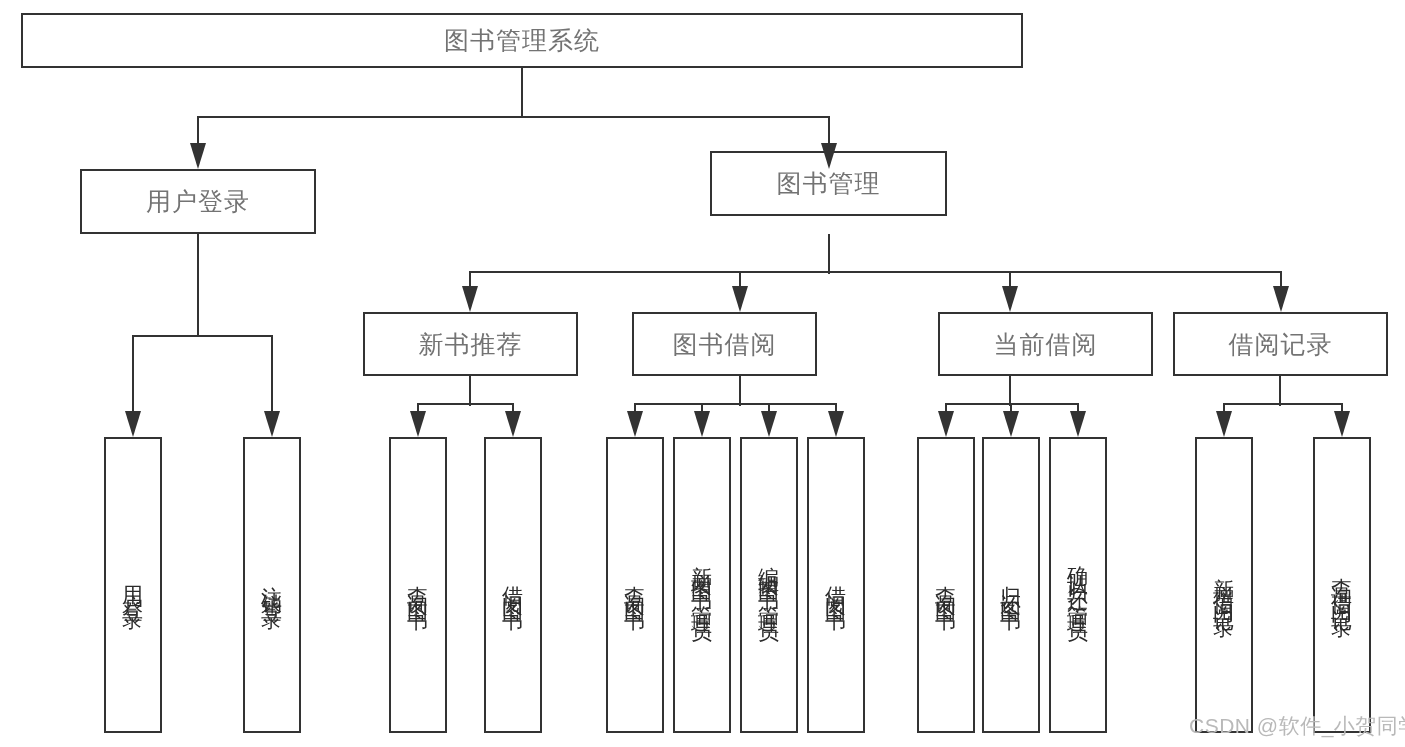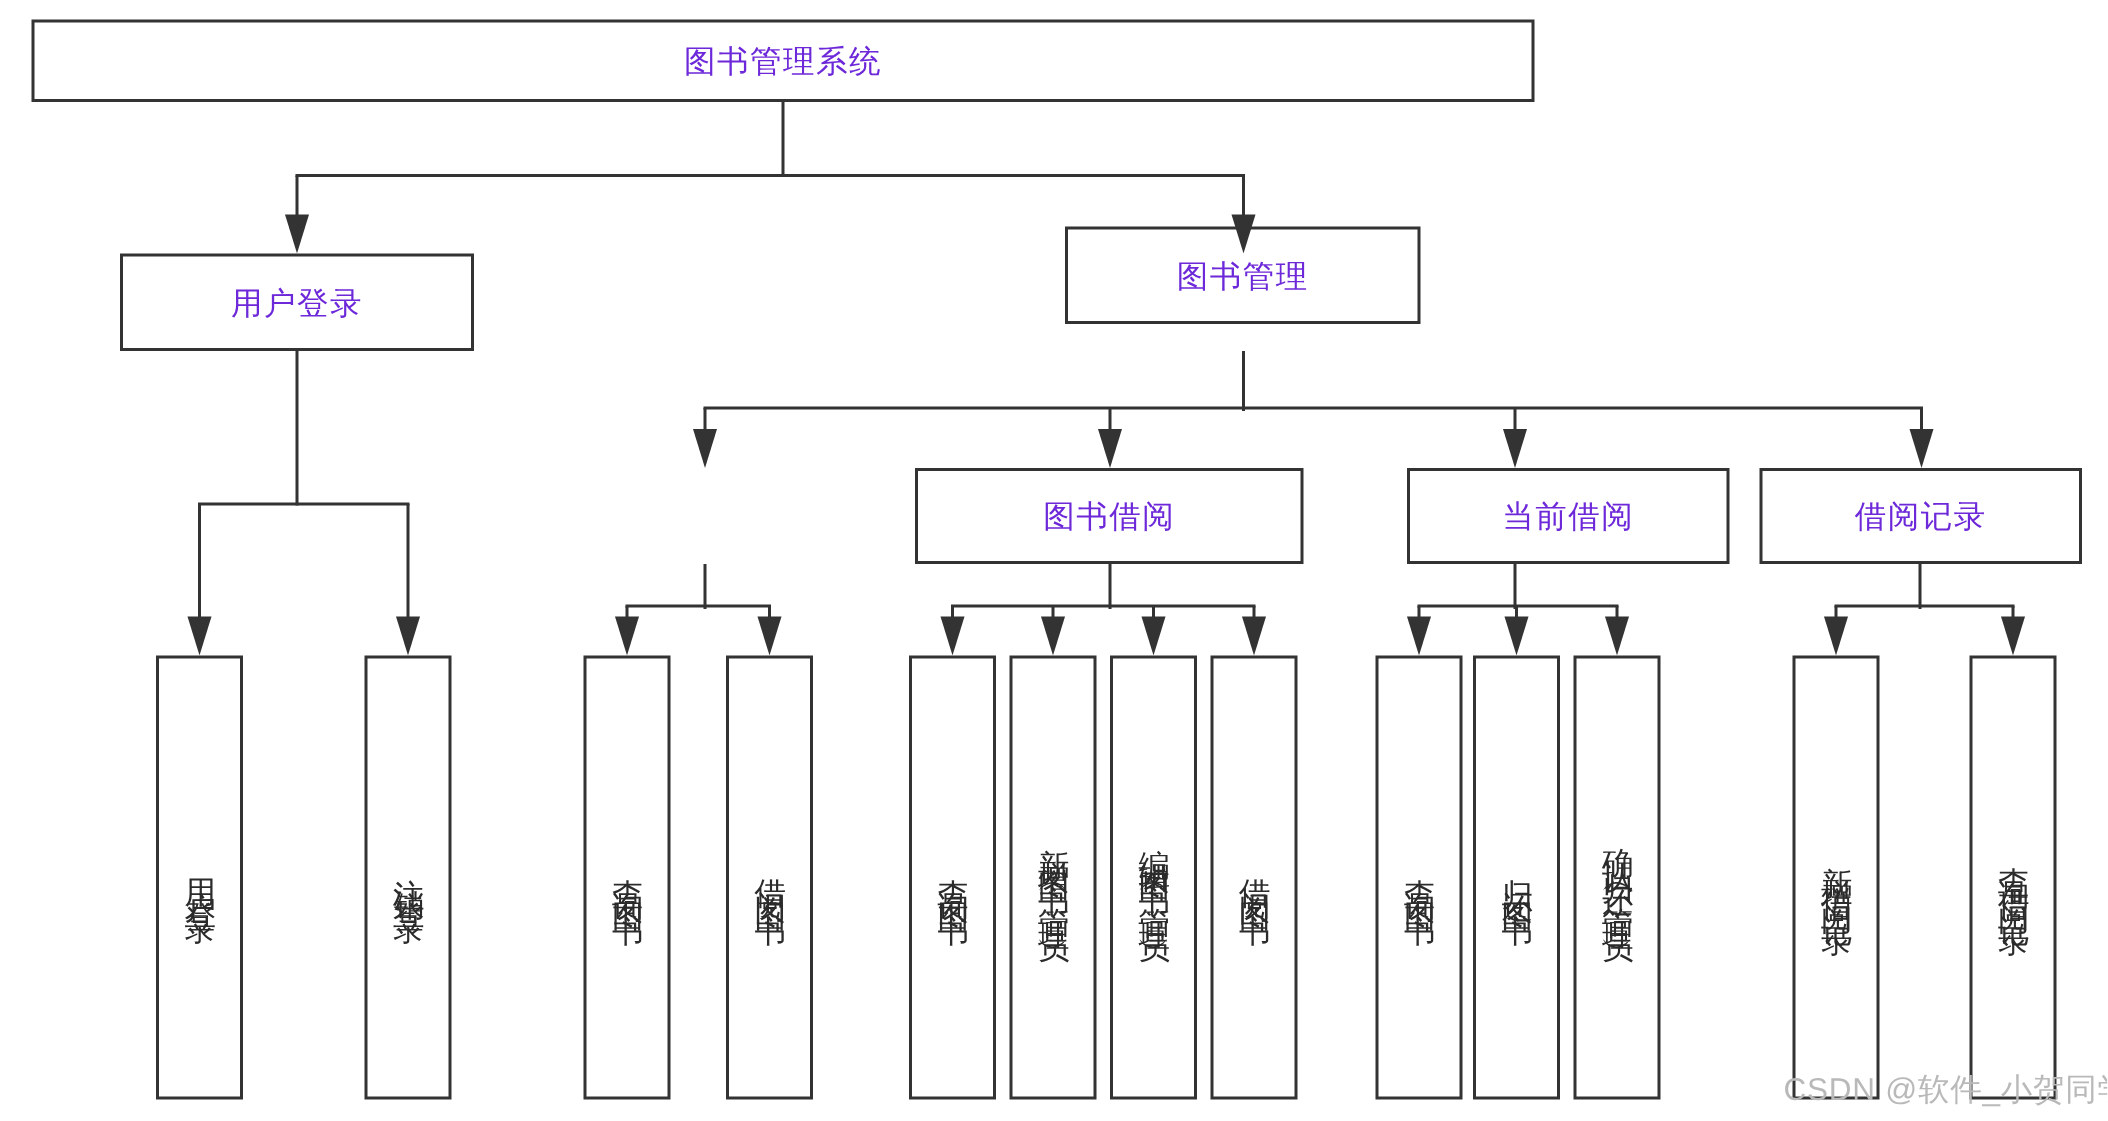--- a/index.html
+++ b/index.html
@@ -21,8 +21,8 @@
     justify-content: center;
   }
   .hlabel {
-    font-size: 21px;
-    color: #6d28d9;
+    font-size: 25px;
+    color: #737373;
     letter-spacing: 1px;
     white-space: nowrap;
   }

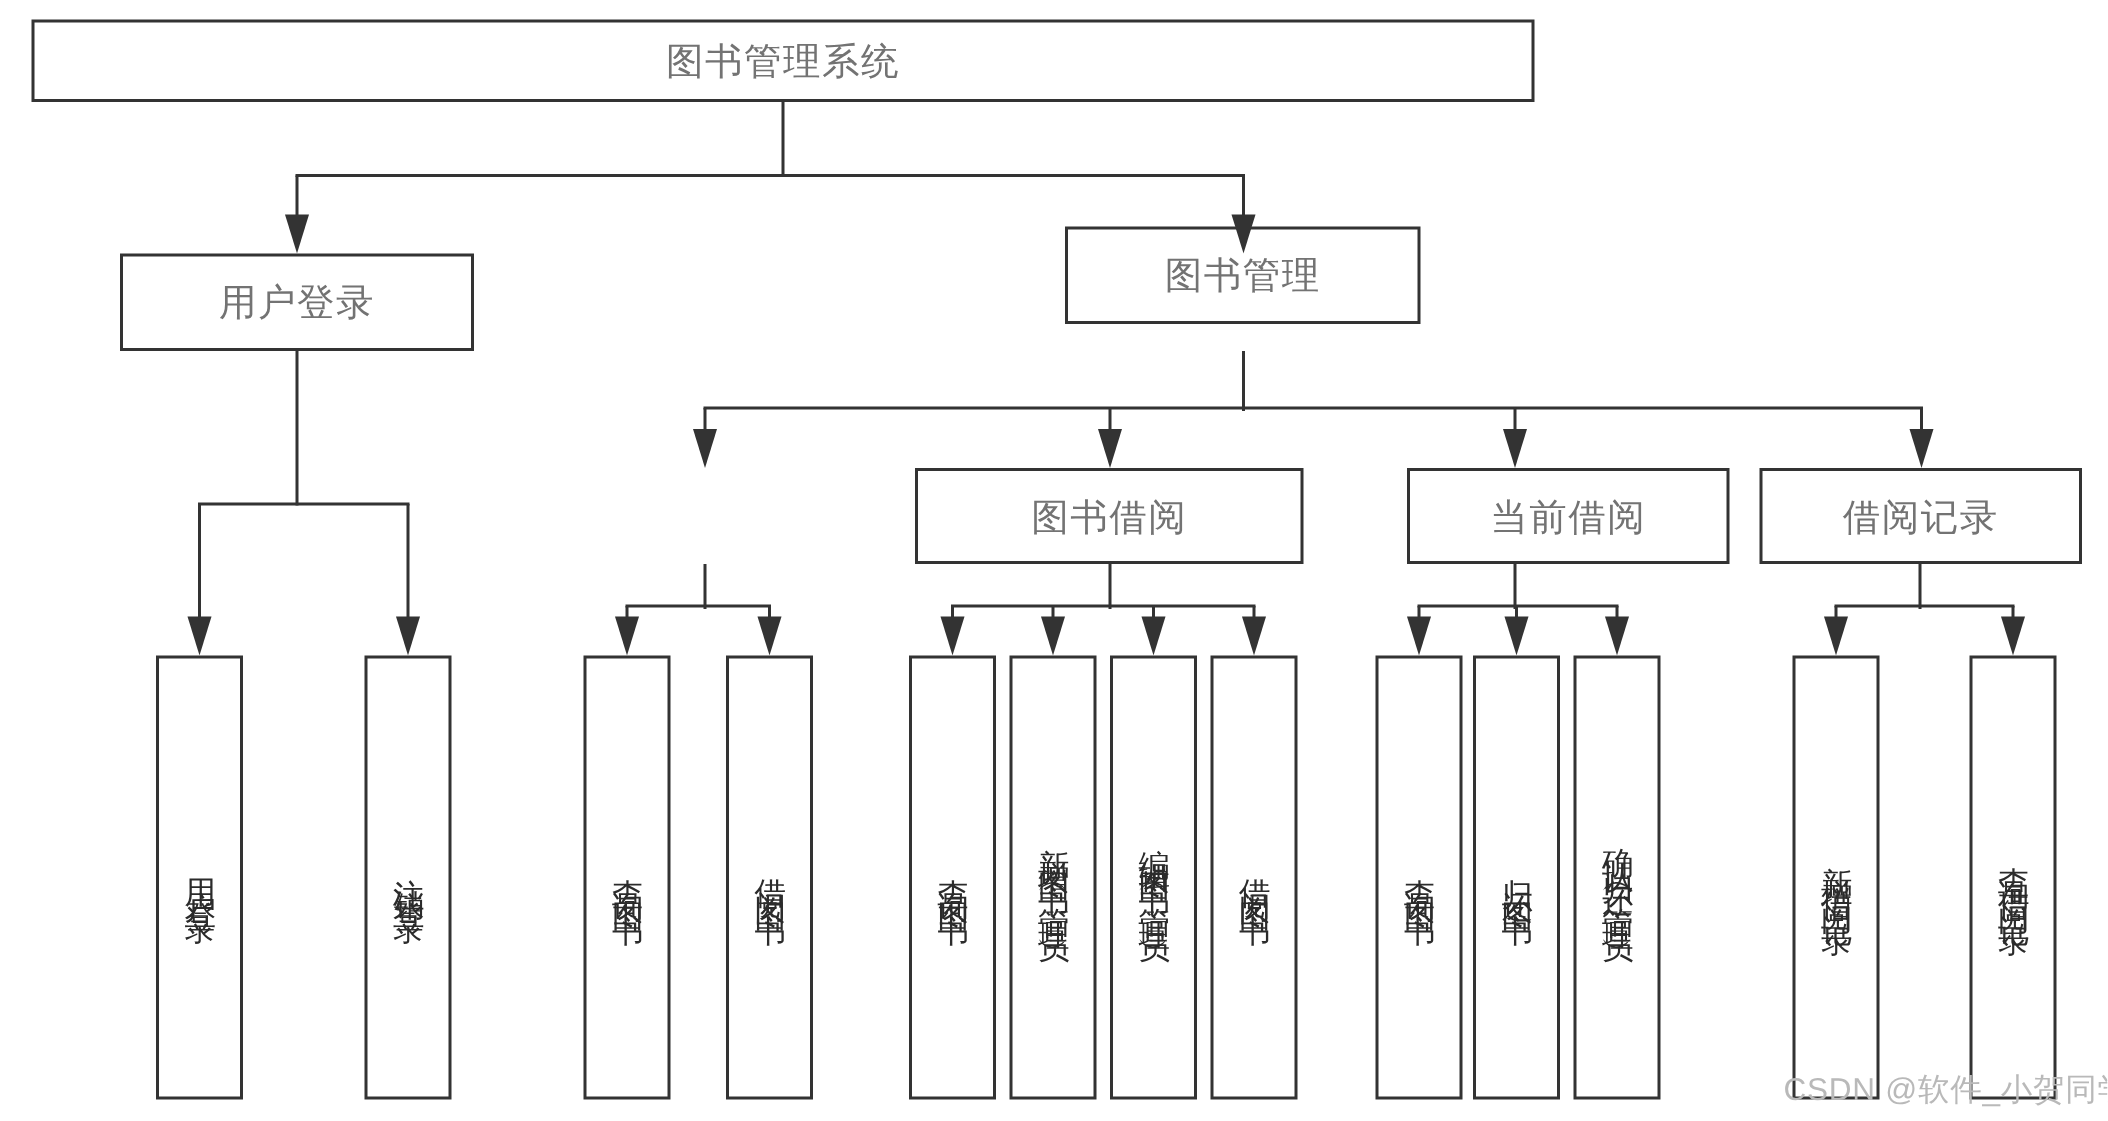--- a/index.html
+++ b/index.html
@@ -71,6 +71,9 @@
     <span class="hlabel">图书管理</span>
   </div>
 
+  <div class="box" style="left:363px; top:312px; width:215px; height:64px;">
+    <span class="hlabel">新书推荐</span>
+  </div>
   <div class="box" style="left:610px; top:312px; width:259px; height:64px;">
     <span class="hlabel">图书借阅</span>
   </div>

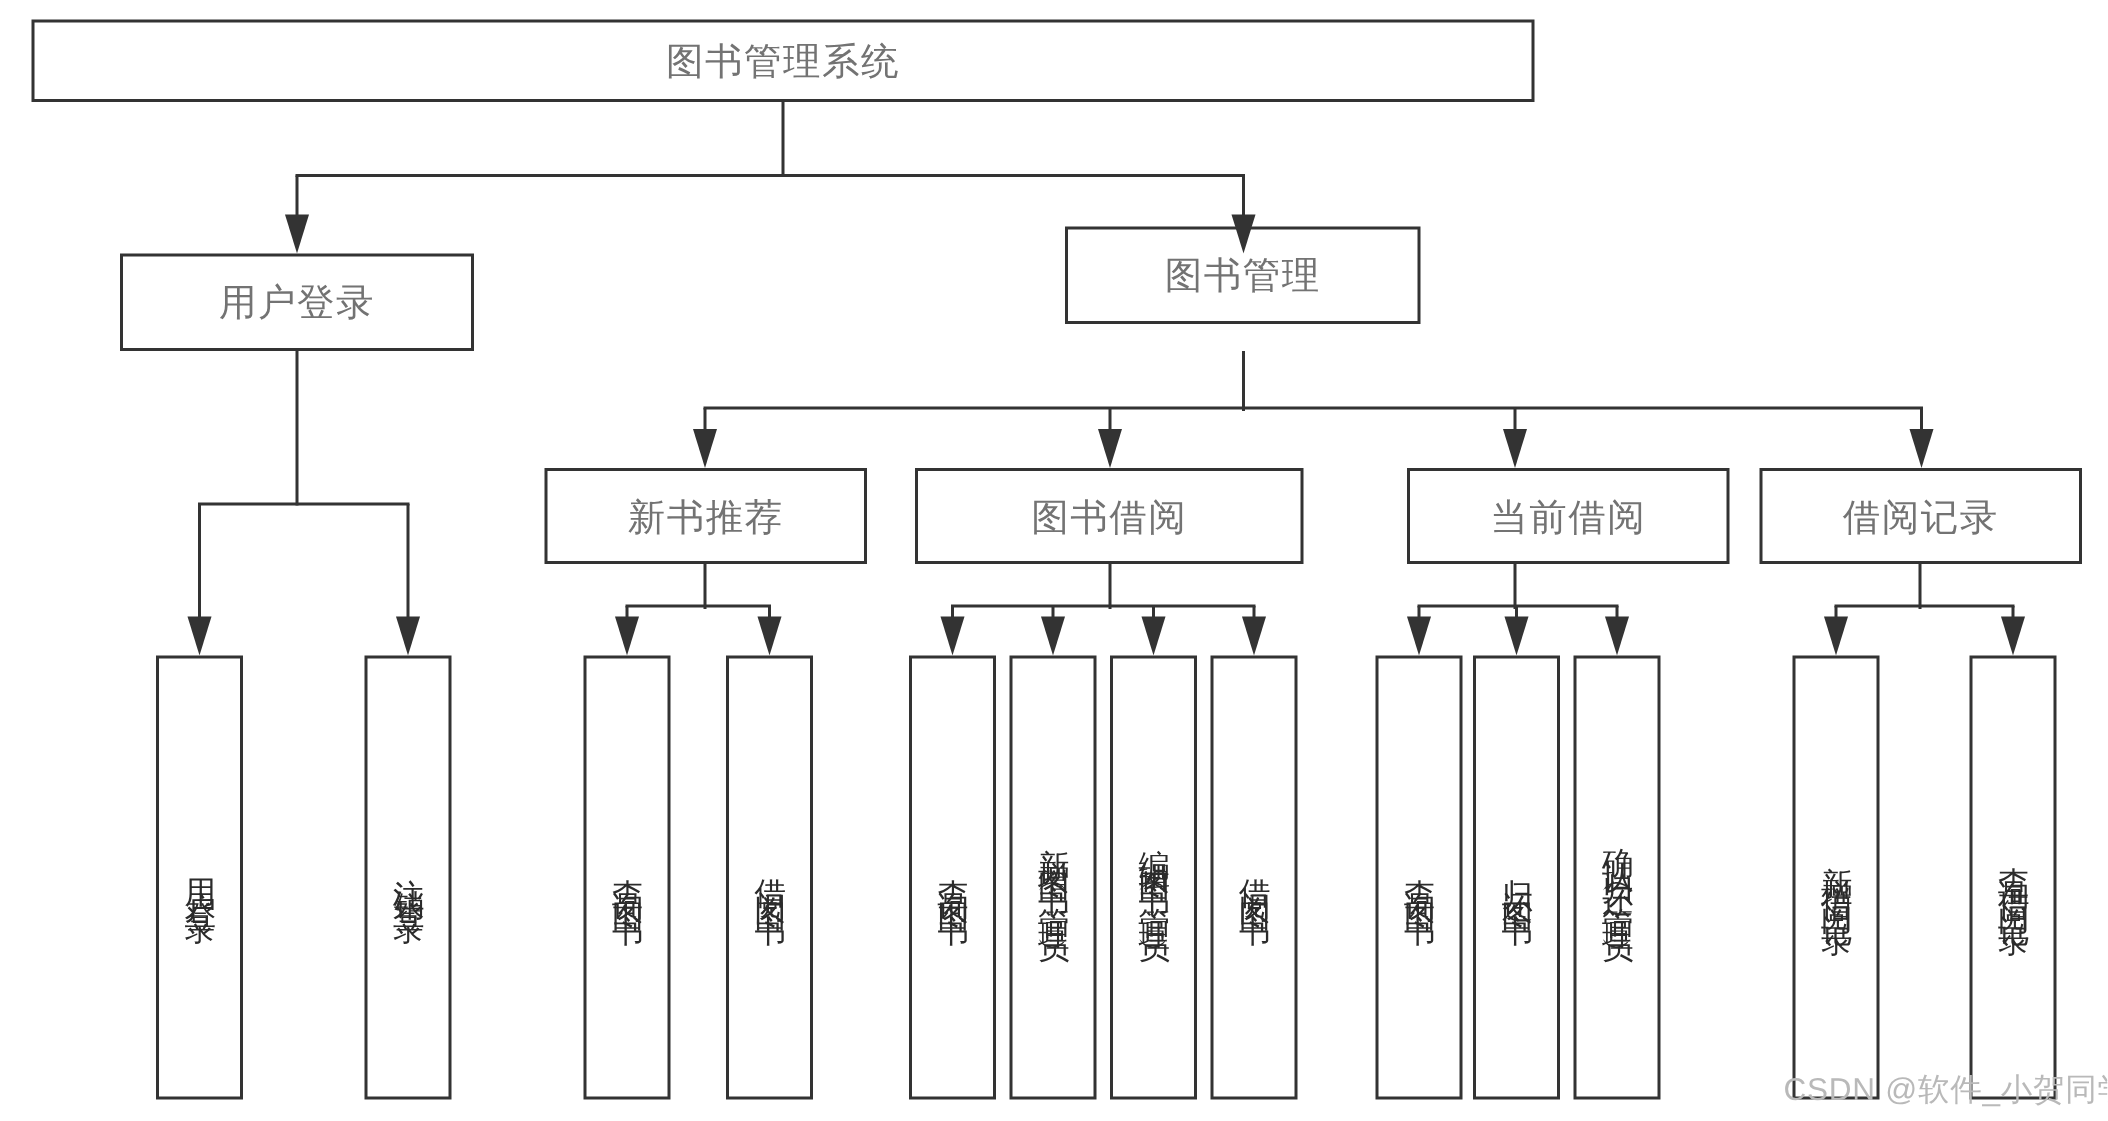--- a/index.html
+++ b/index.html
@@ -74,7 +74,7 @@
   <div class="box" style="left:363px; top:312px; width:215px; height:64px;">
     <span class="hlabel">新书推荐</span>
   </div>
-  <div class="box" style="left:610px; top:312px; width:259px; height:64px;">
+  <div class="box" style="left:632px; top:312px; width:185px; height:64px;">
     <span class="hlabel">图书借阅</span>
   </div>
   <div class="box" style="left:903px; top:312px; width:215px; height:64px;margin-left:35px;">

